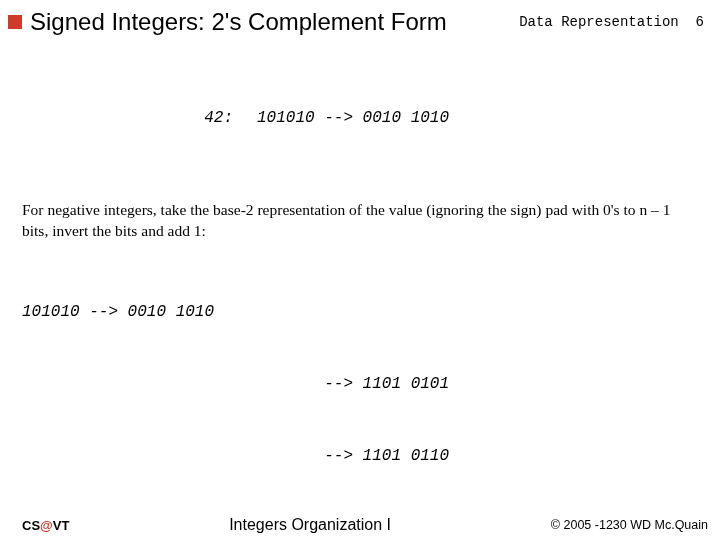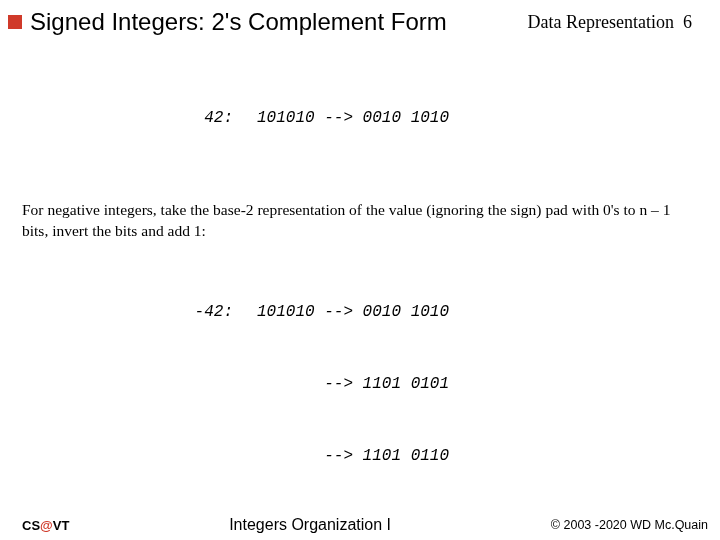--- a/index.html
+++ b/index.html
@@ -16,7 +16,7 @@
   .header {
     display: flex;
     align-items: center;
-    padding: 8px 28px 6px 8px;
+    padding: 8px 16px 6px 8px;
   }
   .bullet {
     width: 14px;

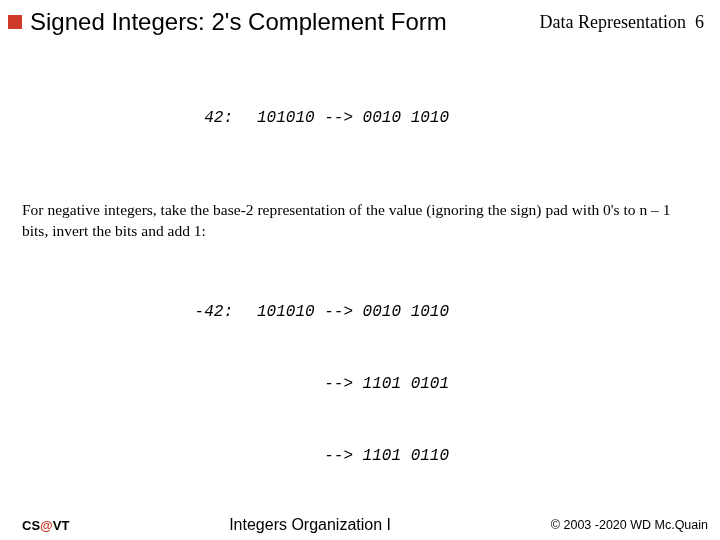--- a/index.html
+++ b/index.html
@@ -32,8 +32,8 @@
     flex: 1;
   }
   .chapter {
-    font-family: Liberation Serif, serif;
-    font-size: 18px;
+    font-family: Liberation Mono, monospace;
+    font-size: 14px;
     font-weight: 400;
     white-space: nowrap;
     text-align: center;

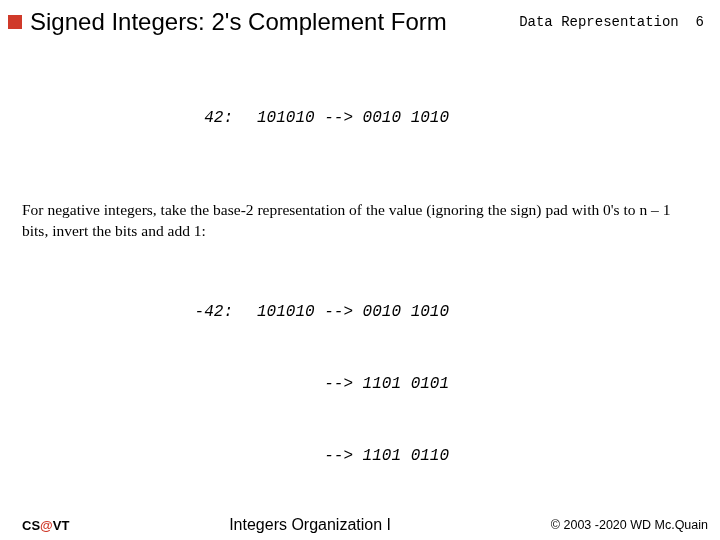--- a/index.html
+++ b/index.html
@@ -114,7 +114,6 @@
   <p class="para">For negative integers, take the base-2 representation of the value (ignoring the sign) pad with 0's to n – 1 bits, invert the bits and add 1:</p>
   <div class="code-block">
     <div class="code-col">
-      <div class="code-label">-42:</div>
       <div class="code-val">101010 --&gt; 0010 1010</div>
     </div>
     <div class="code-col">

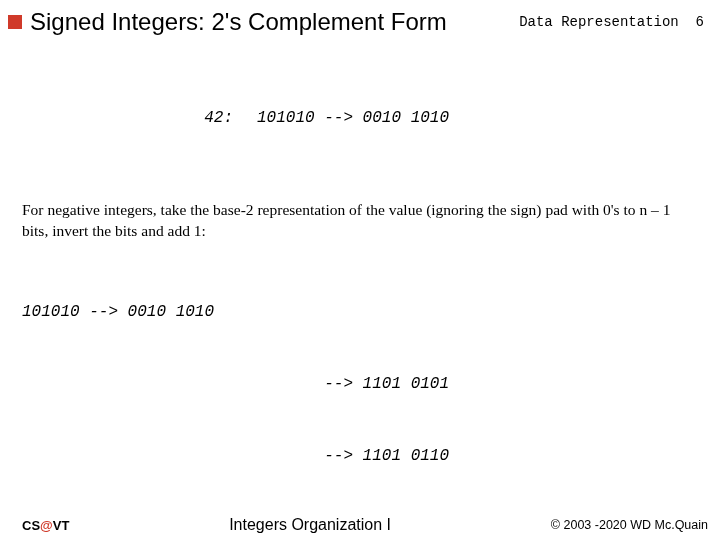--- a/index.html
+++ b/index.html
@@ -133,7 +133,7 @@
     <span>CS</span><span class="at">@</span><span>VT</span>
   </div>
   <div class="footer-center">Integers Organization I</div>
-  <div class="footer-right">© 2003 -2020  WD Mc.Quain</div>
+  <div class="footer-right">© 2005 -1230  WD Mc.Quain</div>
 </div>
 
 </body></html>

